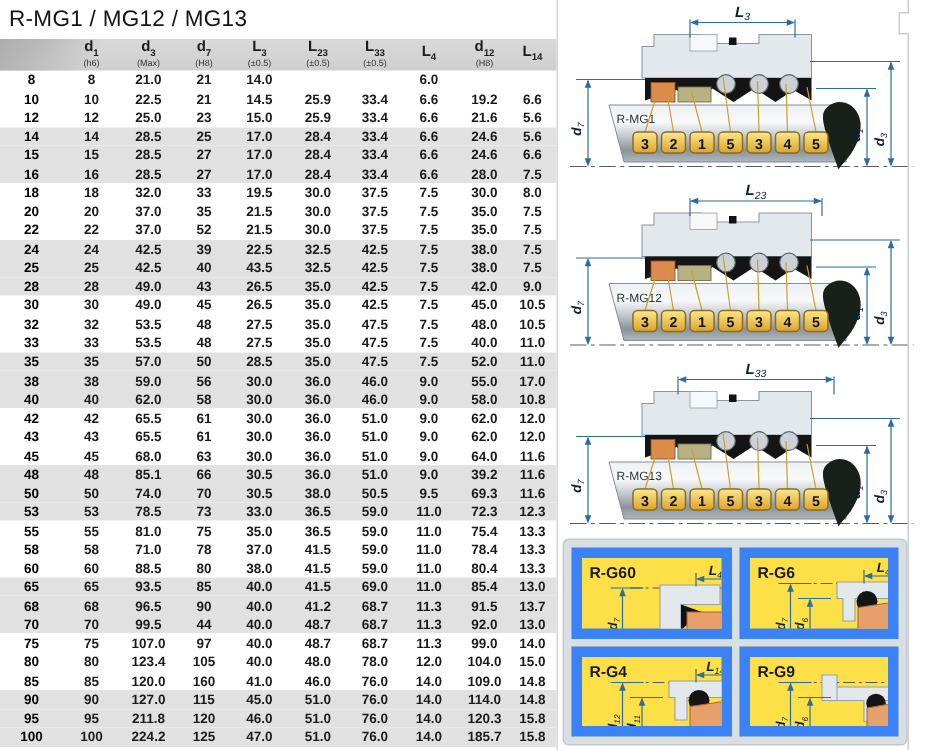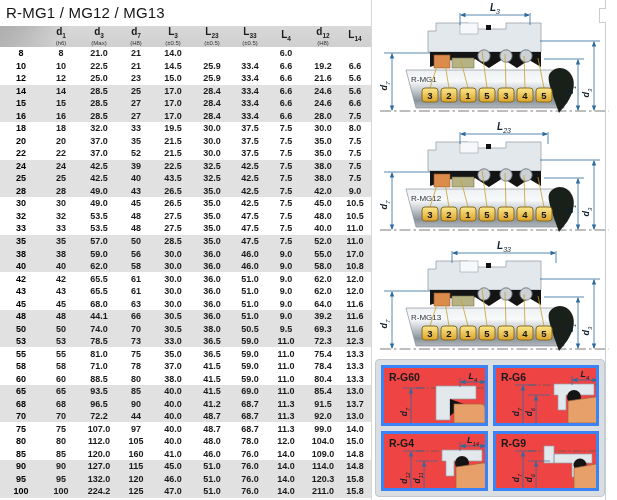--- a/index.html
+++ b/index.html
@@ -330,7 +330,7 @@
         <div class="trow grid shaded">
           <div class="c0">48</div>
           <div class="c1">48</div>
-          <div class="c2">44.1</div>
+          <div class="c2">85.1</div>
           <div class="c3">66</div>
           <div class="c4">30.5</div>
           <div class="c5">36.0</div>

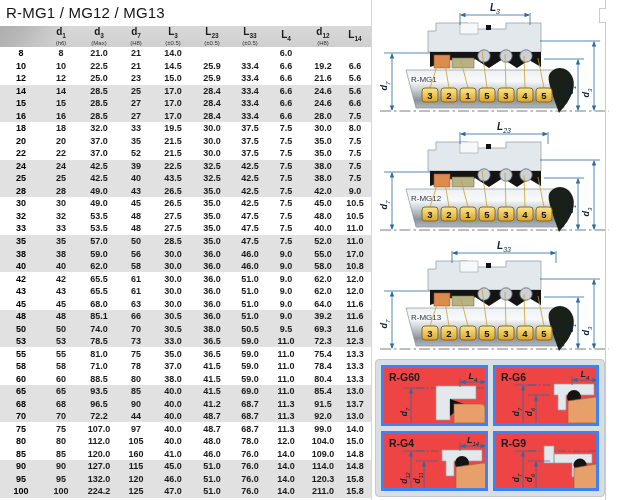--- a/index.html
+++ b/index.html
@@ -25,7 +25,7 @@
   svg{display:block;}
   svg text{font-family:"Liberation Sans",sans-serif;}
   .panelwrap{box-sizing:border-box;margin:2px 12px 3px 3px;height:138px;background:#d9dee3;border:1px solid #c3c9cf;border-radius:4px;padding:5px;display:grid;grid-template-columns:1fr 1fr;grid-template-rows:1fr 1fr;gap:5px;}
-  .card{background:#ef4444;border:3px solid #3b82f6;overflow:hidden;}
+  .card{background:#fde047;border:7px solid #3b82f6;overflow:hidden;}
   .edge-line{position:absolute;right:11px;top:0;width:1px;height:100%;background:#c9cdd2;}
   .edge-notch{position:absolute;right:11px;top:8px;width:6px;height:13px;background:#fff;border:1px solid #c9cdd2;border-right:none;}
 </style>

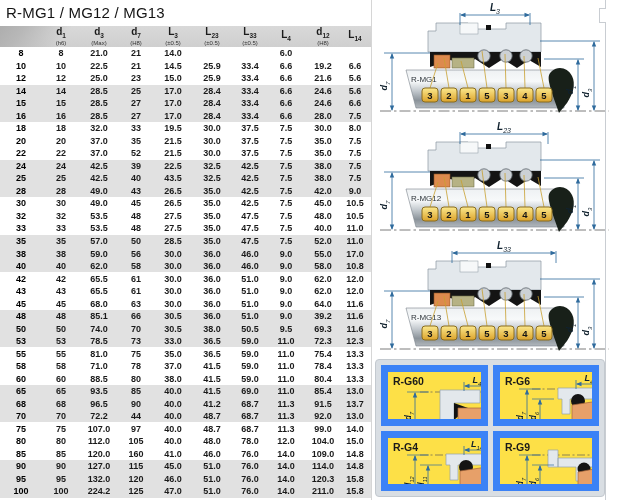--- a/index.html
+++ b/index.html
@@ -426,7 +426,7 @@
         <div class="trow grid shaded">
           <div class="c0">70</div>
           <div class="c1">70</div>
-          <div class="c2">72.2</div>
+          <div class="c2">99.5</div>
           <div class="c3">44</div>
           <div class="c4">40.0</div>
           <div class="c5">48.7</div>

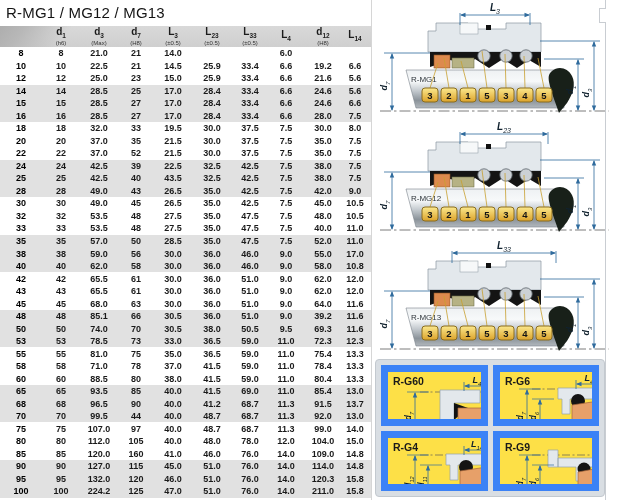--- a/index.html
+++ b/index.html
@@ -450,7 +450,7 @@
         <div class="trow grid">
           <div class="c0">80</div>
           <div class="c1">80</div>
-          <div class="c2">112.0</div>
+          <div class="c2">123.4</div>
           <div class="c3">105</div>
           <div class="c4">40.0</div>
           <div class="c5">48.0</div>

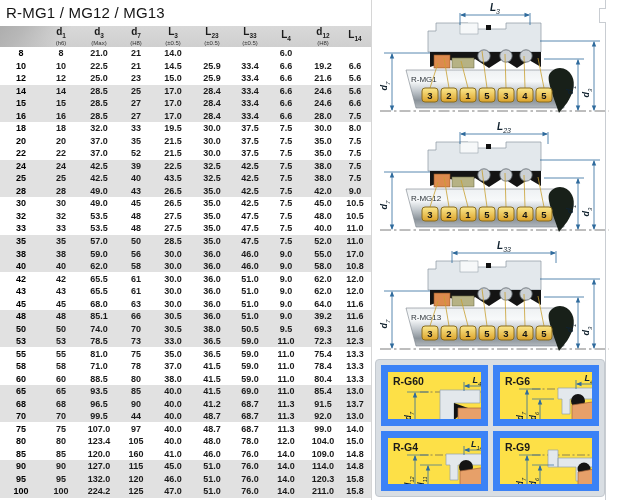--- a/index.html
+++ b/index.html
@@ -486,7 +486,7 @@
         <div class="trow grid shaded">
           <div class="c0">95</div>
           <div class="c1">95</div>
-          <div class="c2">132.0</div>
+          <div class="c2">211.8</div>
           <div class="c3">120</div>
           <div class="c4">46.0</div>
           <div class="c5">51.0</div>

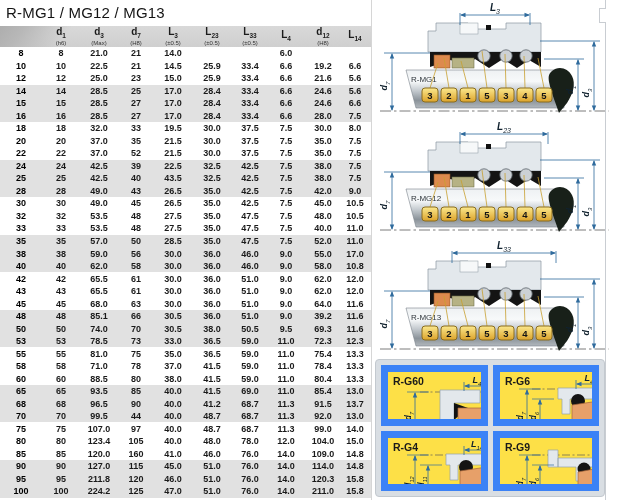--- a/index.html
+++ b/index.html
@@ -504,7 +504,7 @@
           <div class="c5">51.0</div>
           <div class="c6">76.0</div>
           <div class="c7">14.0</div>
-          <div class="c8">211.0</div>
+          <div class="c8">185.7</div>
           <div class="c9">15.8</div>
         </div>
       </div>

